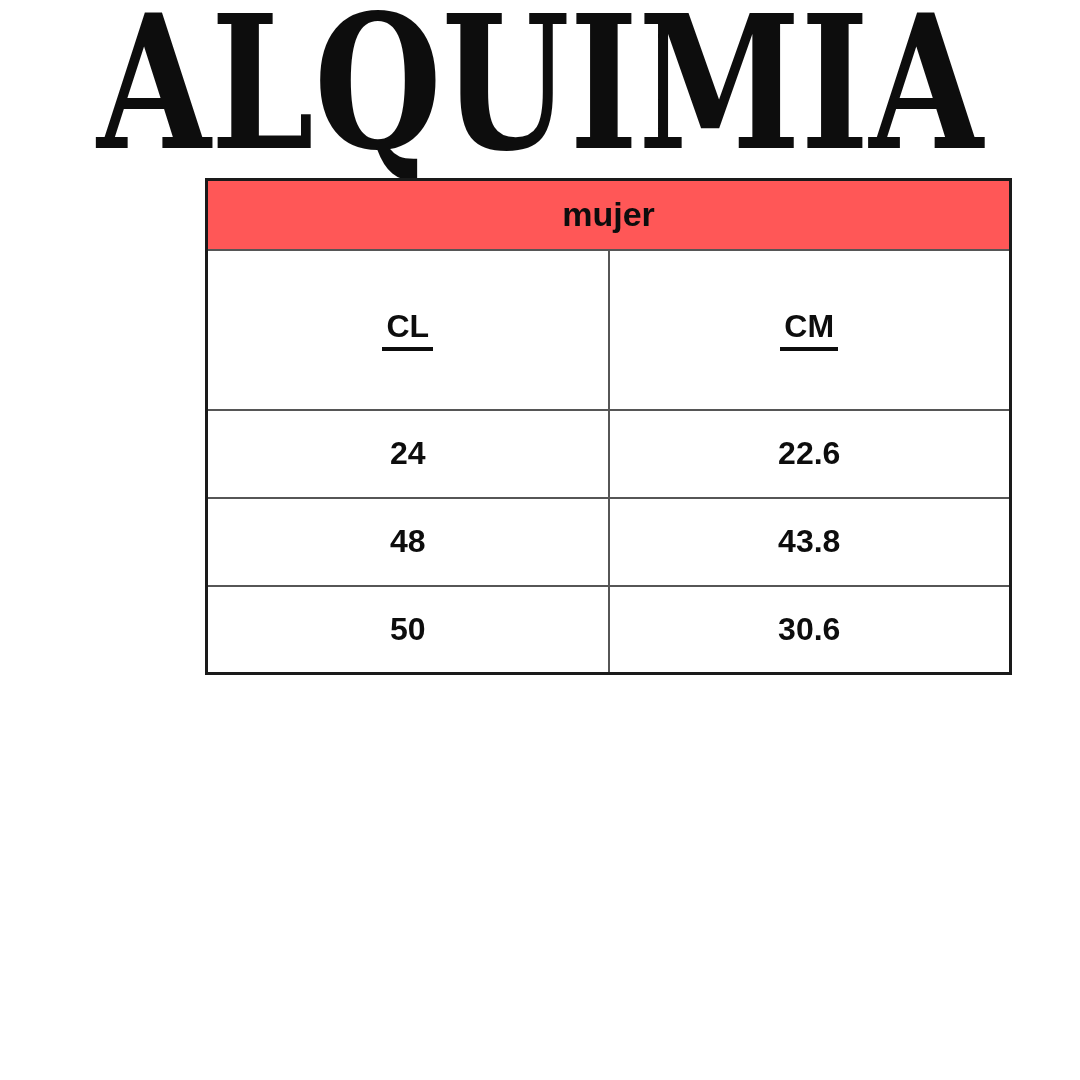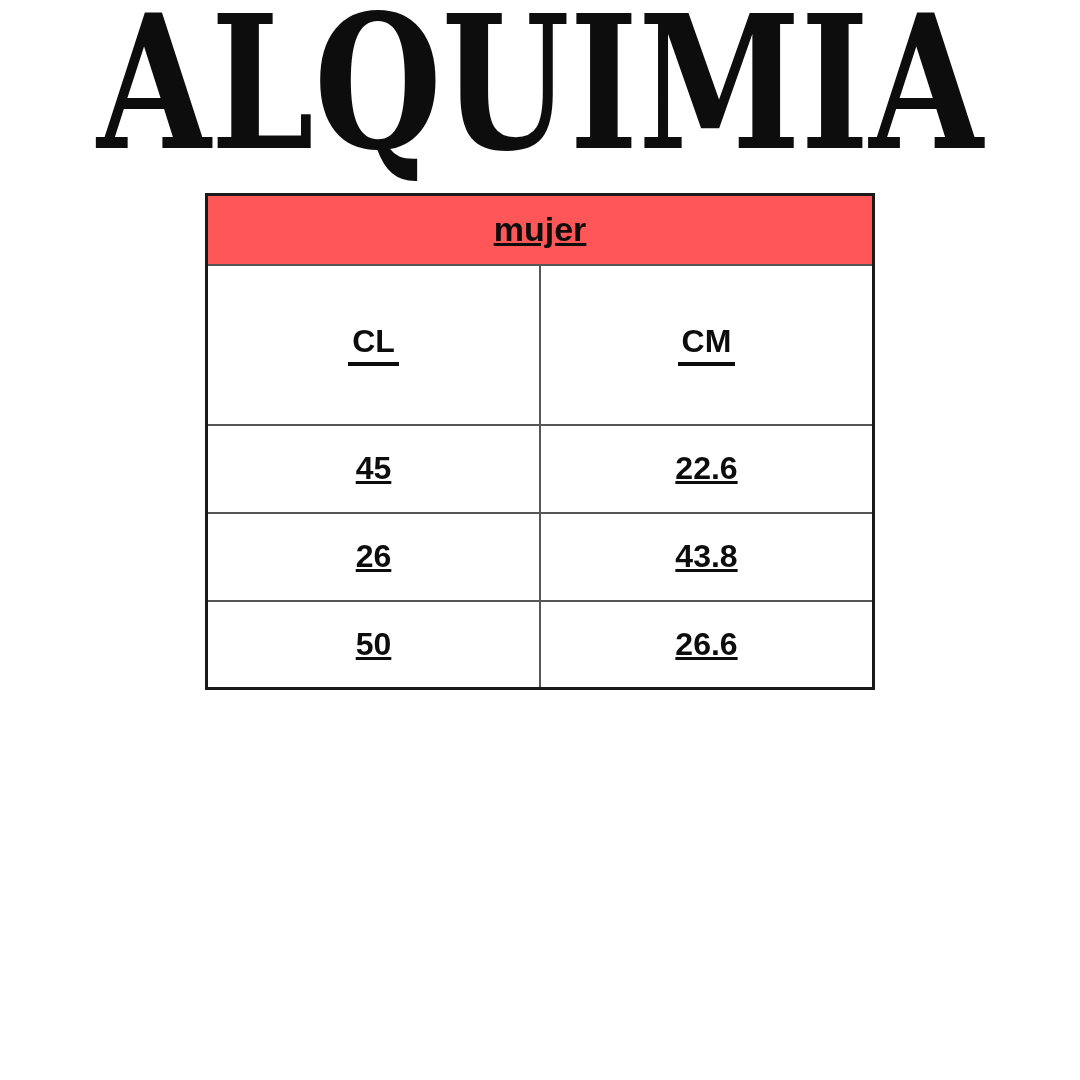--- a/index.html
+++ b/index.html
@@ -35,11 +35,10 @@
   .size-table {
     position: absolute;
     left: 205px;
-    top: 193px;
-    width: 670px;
+    top: 178px;
+    width: 807px;
     border-collapse: collapse;
     table-layout: fixed;
-    text-decoration: underline;
   }
   .size-table,
   .size-table th,

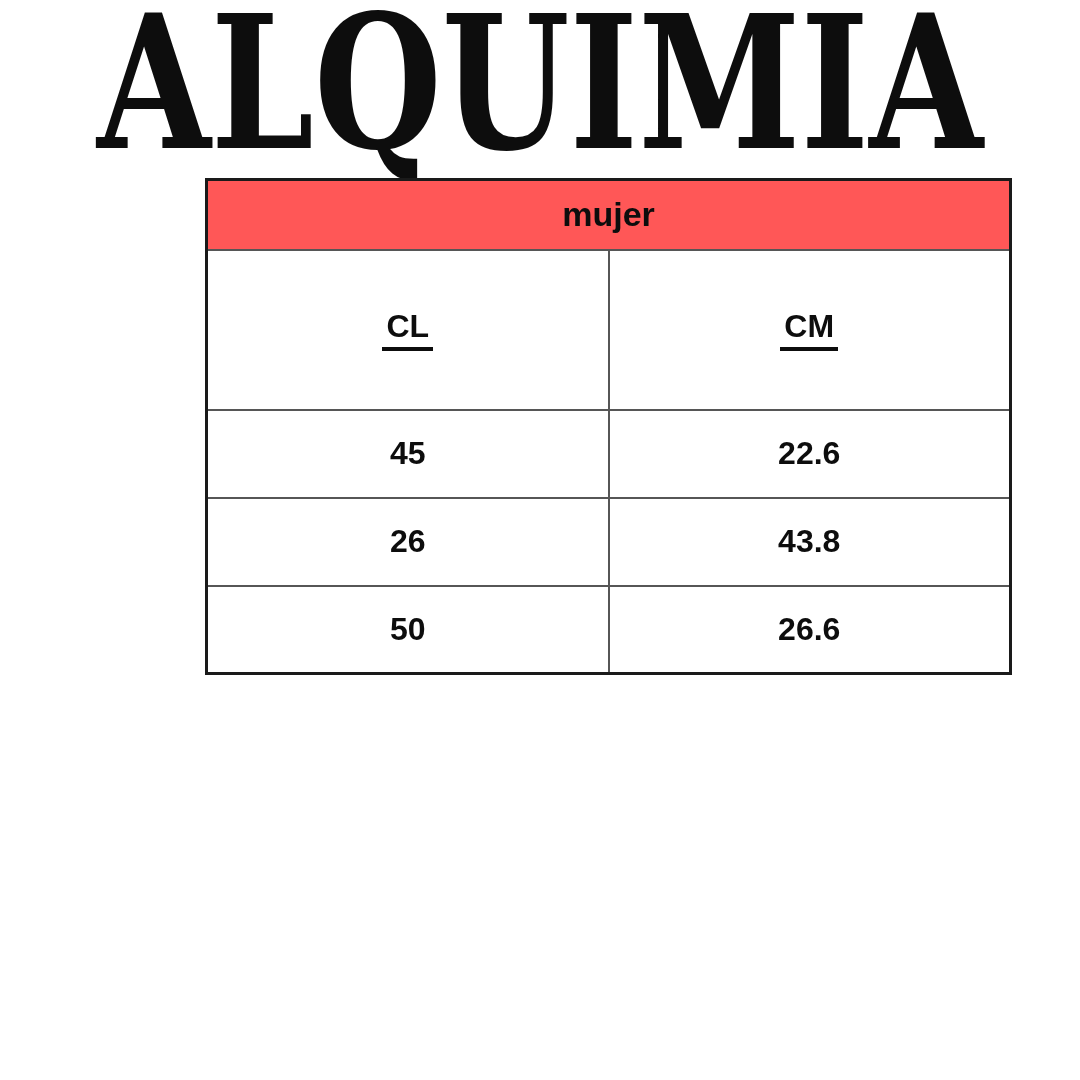--- a/index.html
+++ b/index.html
@@ -100,7 +100,7 @@
       </td>
     </tr>
     <tr class="data-row">
-      <td>45</td>
+      <td>24</td>
       <td>22.6</td>
     </tr>
     <tr class="data-row">

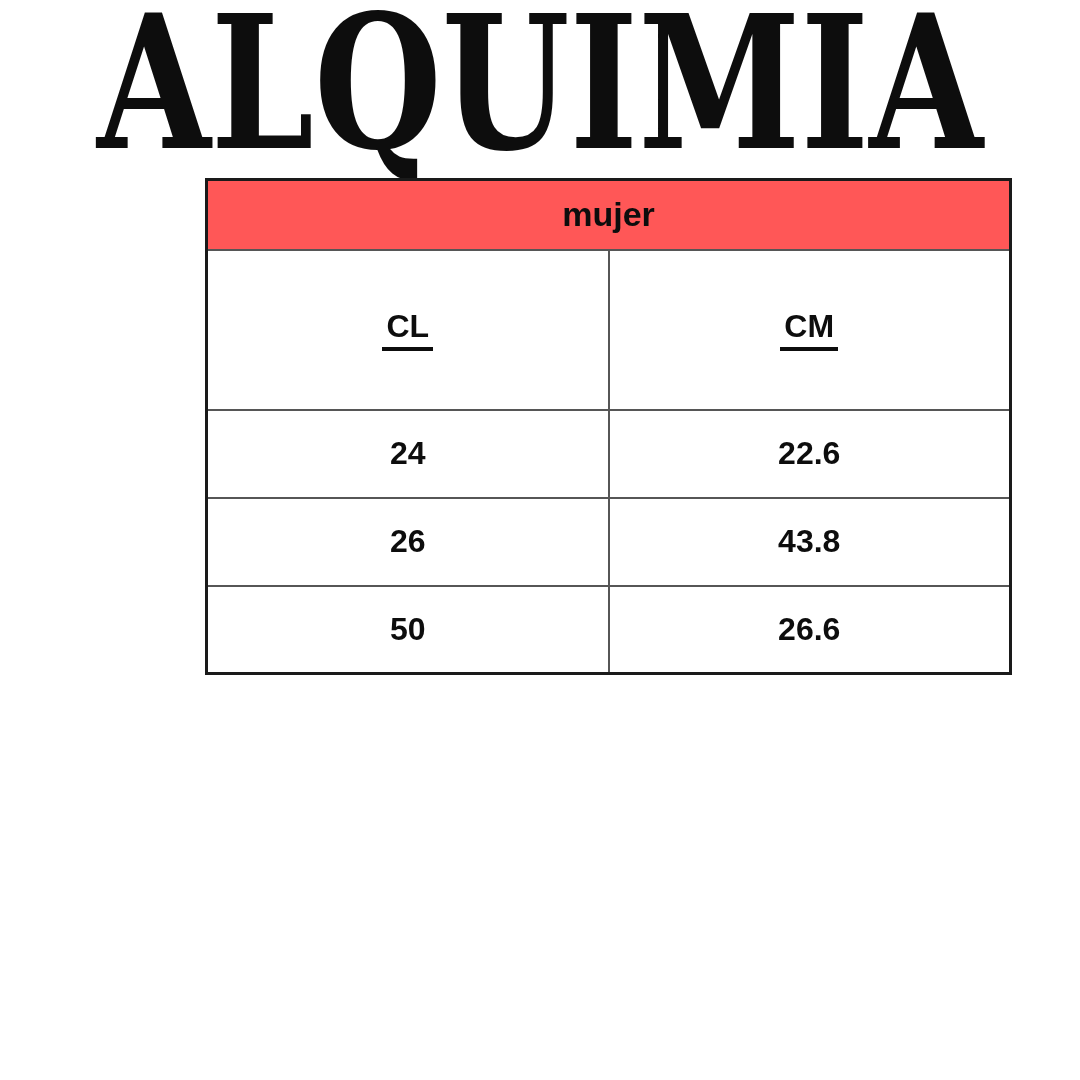--- a/index.html
+++ b/index.html
@@ -104,7 +104,7 @@
       <td>22.6</td>
     </tr>
     <tr class="data-row">
-      <td>26</td>
+      <td>48</td>
       <td>43.8</td>
     </tr>
     <tr class="data-row">

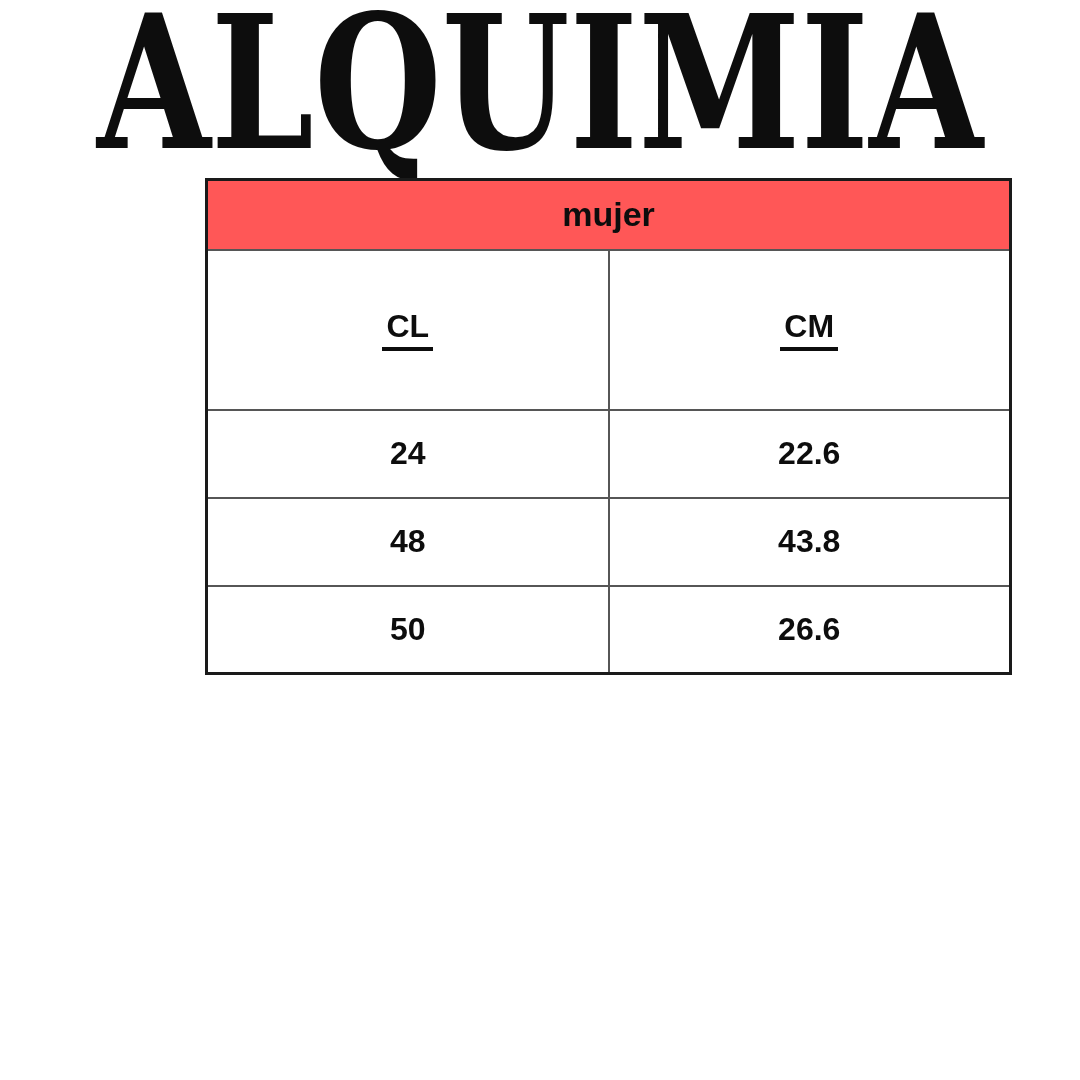--- a/index.html
+++ b/index.html
@@ -109,7 +109,7 @@
     </tr>
     <tr class="data-row">
       <td>50</td>
-      <td>26.6</td>
+      <td>30.6</td>
     </tr>
   </tbody>
 </table>

